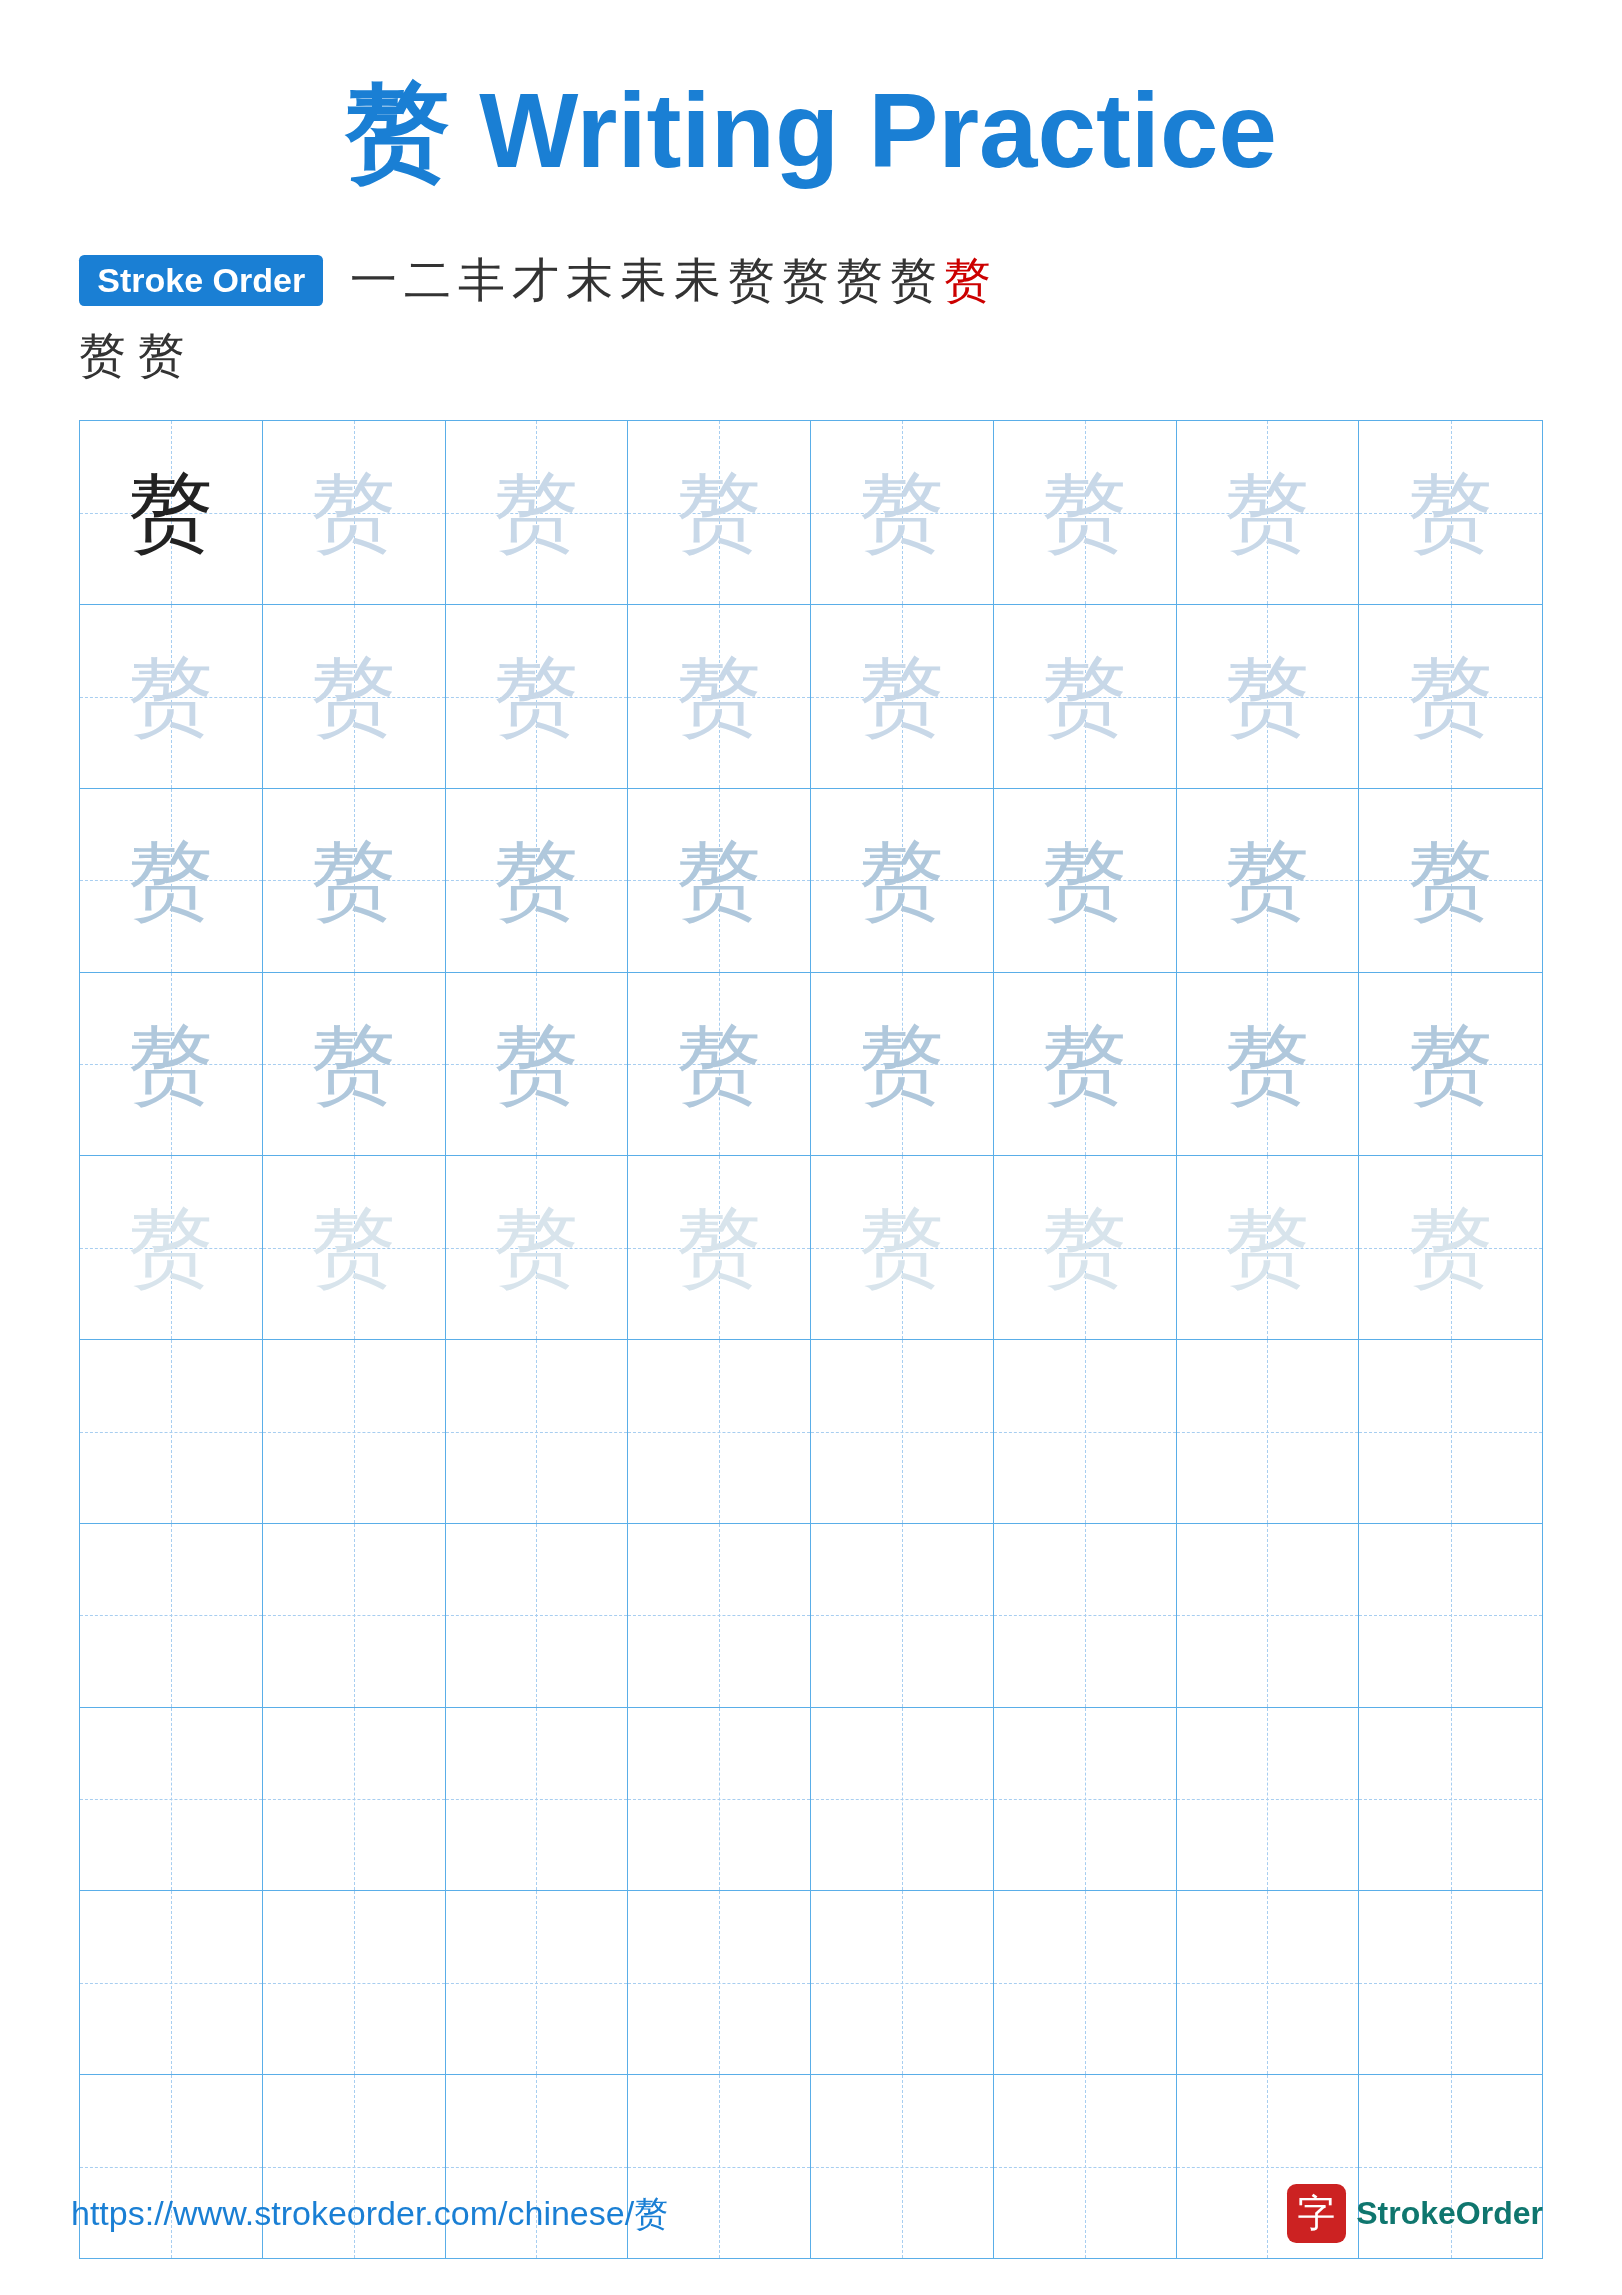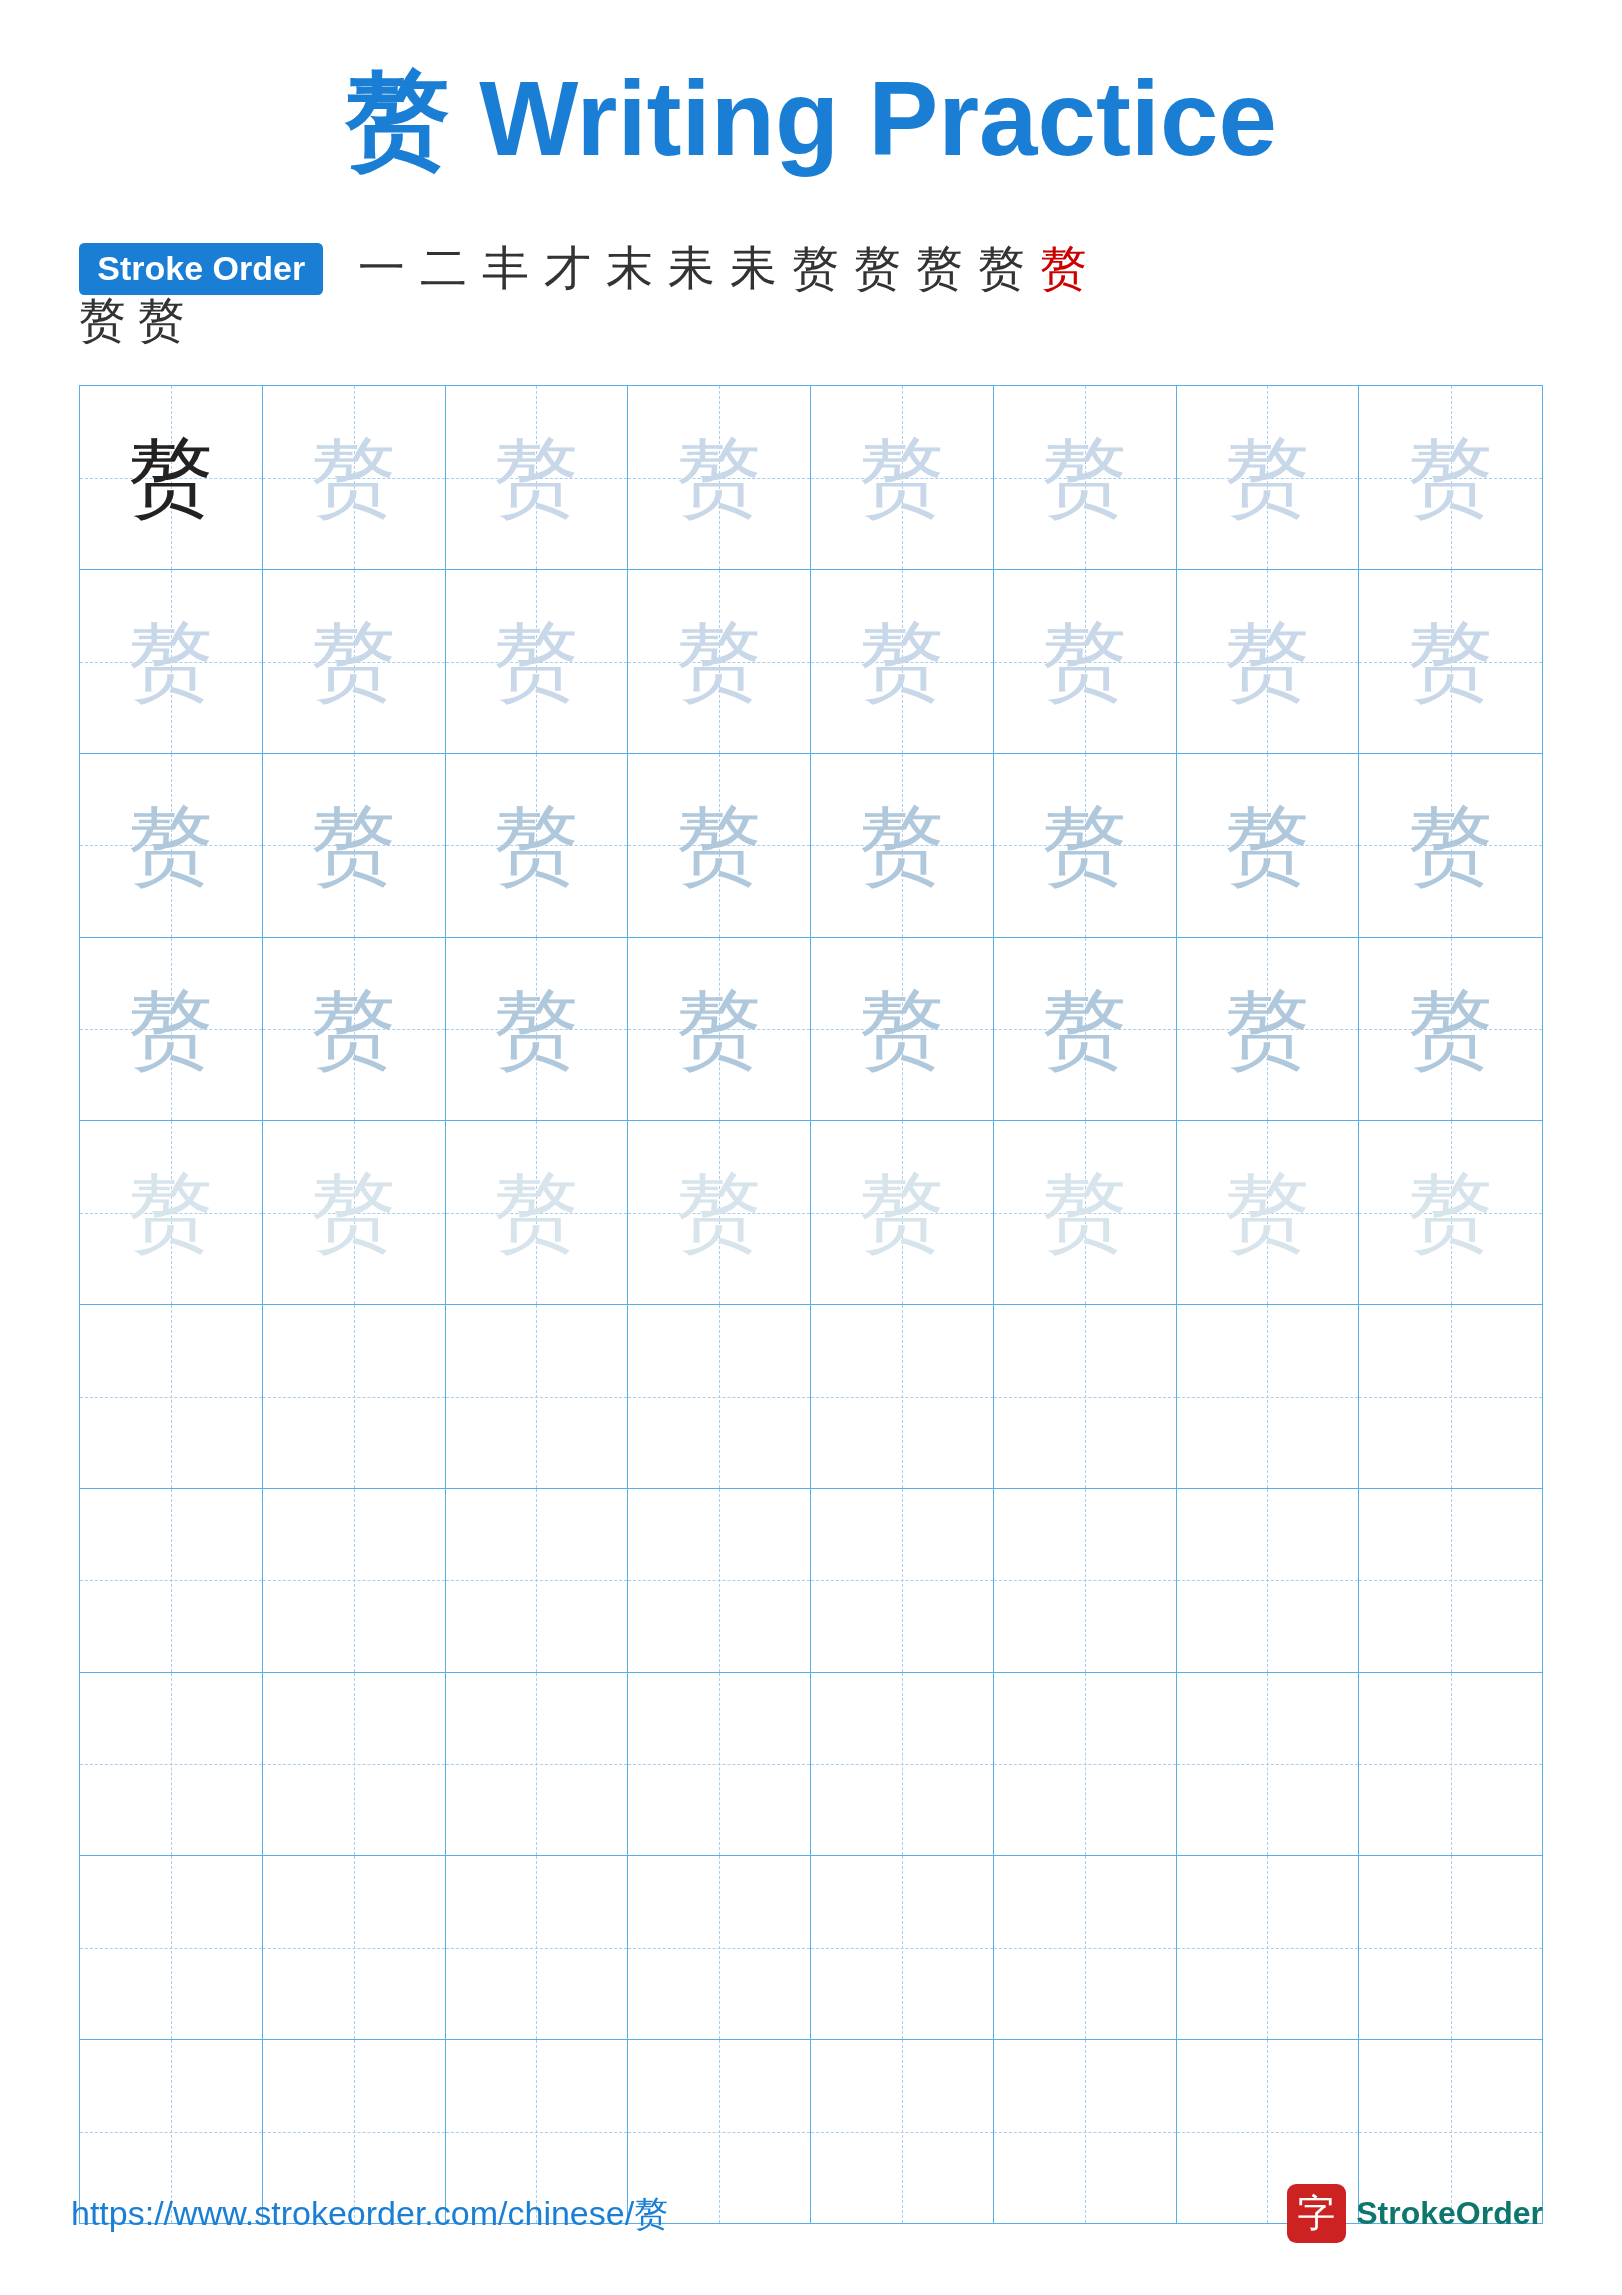--- a/index.html
+++ b/index.html
@@ -18,7 +18,7 @@
       height: 2295px;
       background: #fff;
       position: relative;
-      padding: 24px 79px;
+      padding: 36px 79px;
     }
 
     

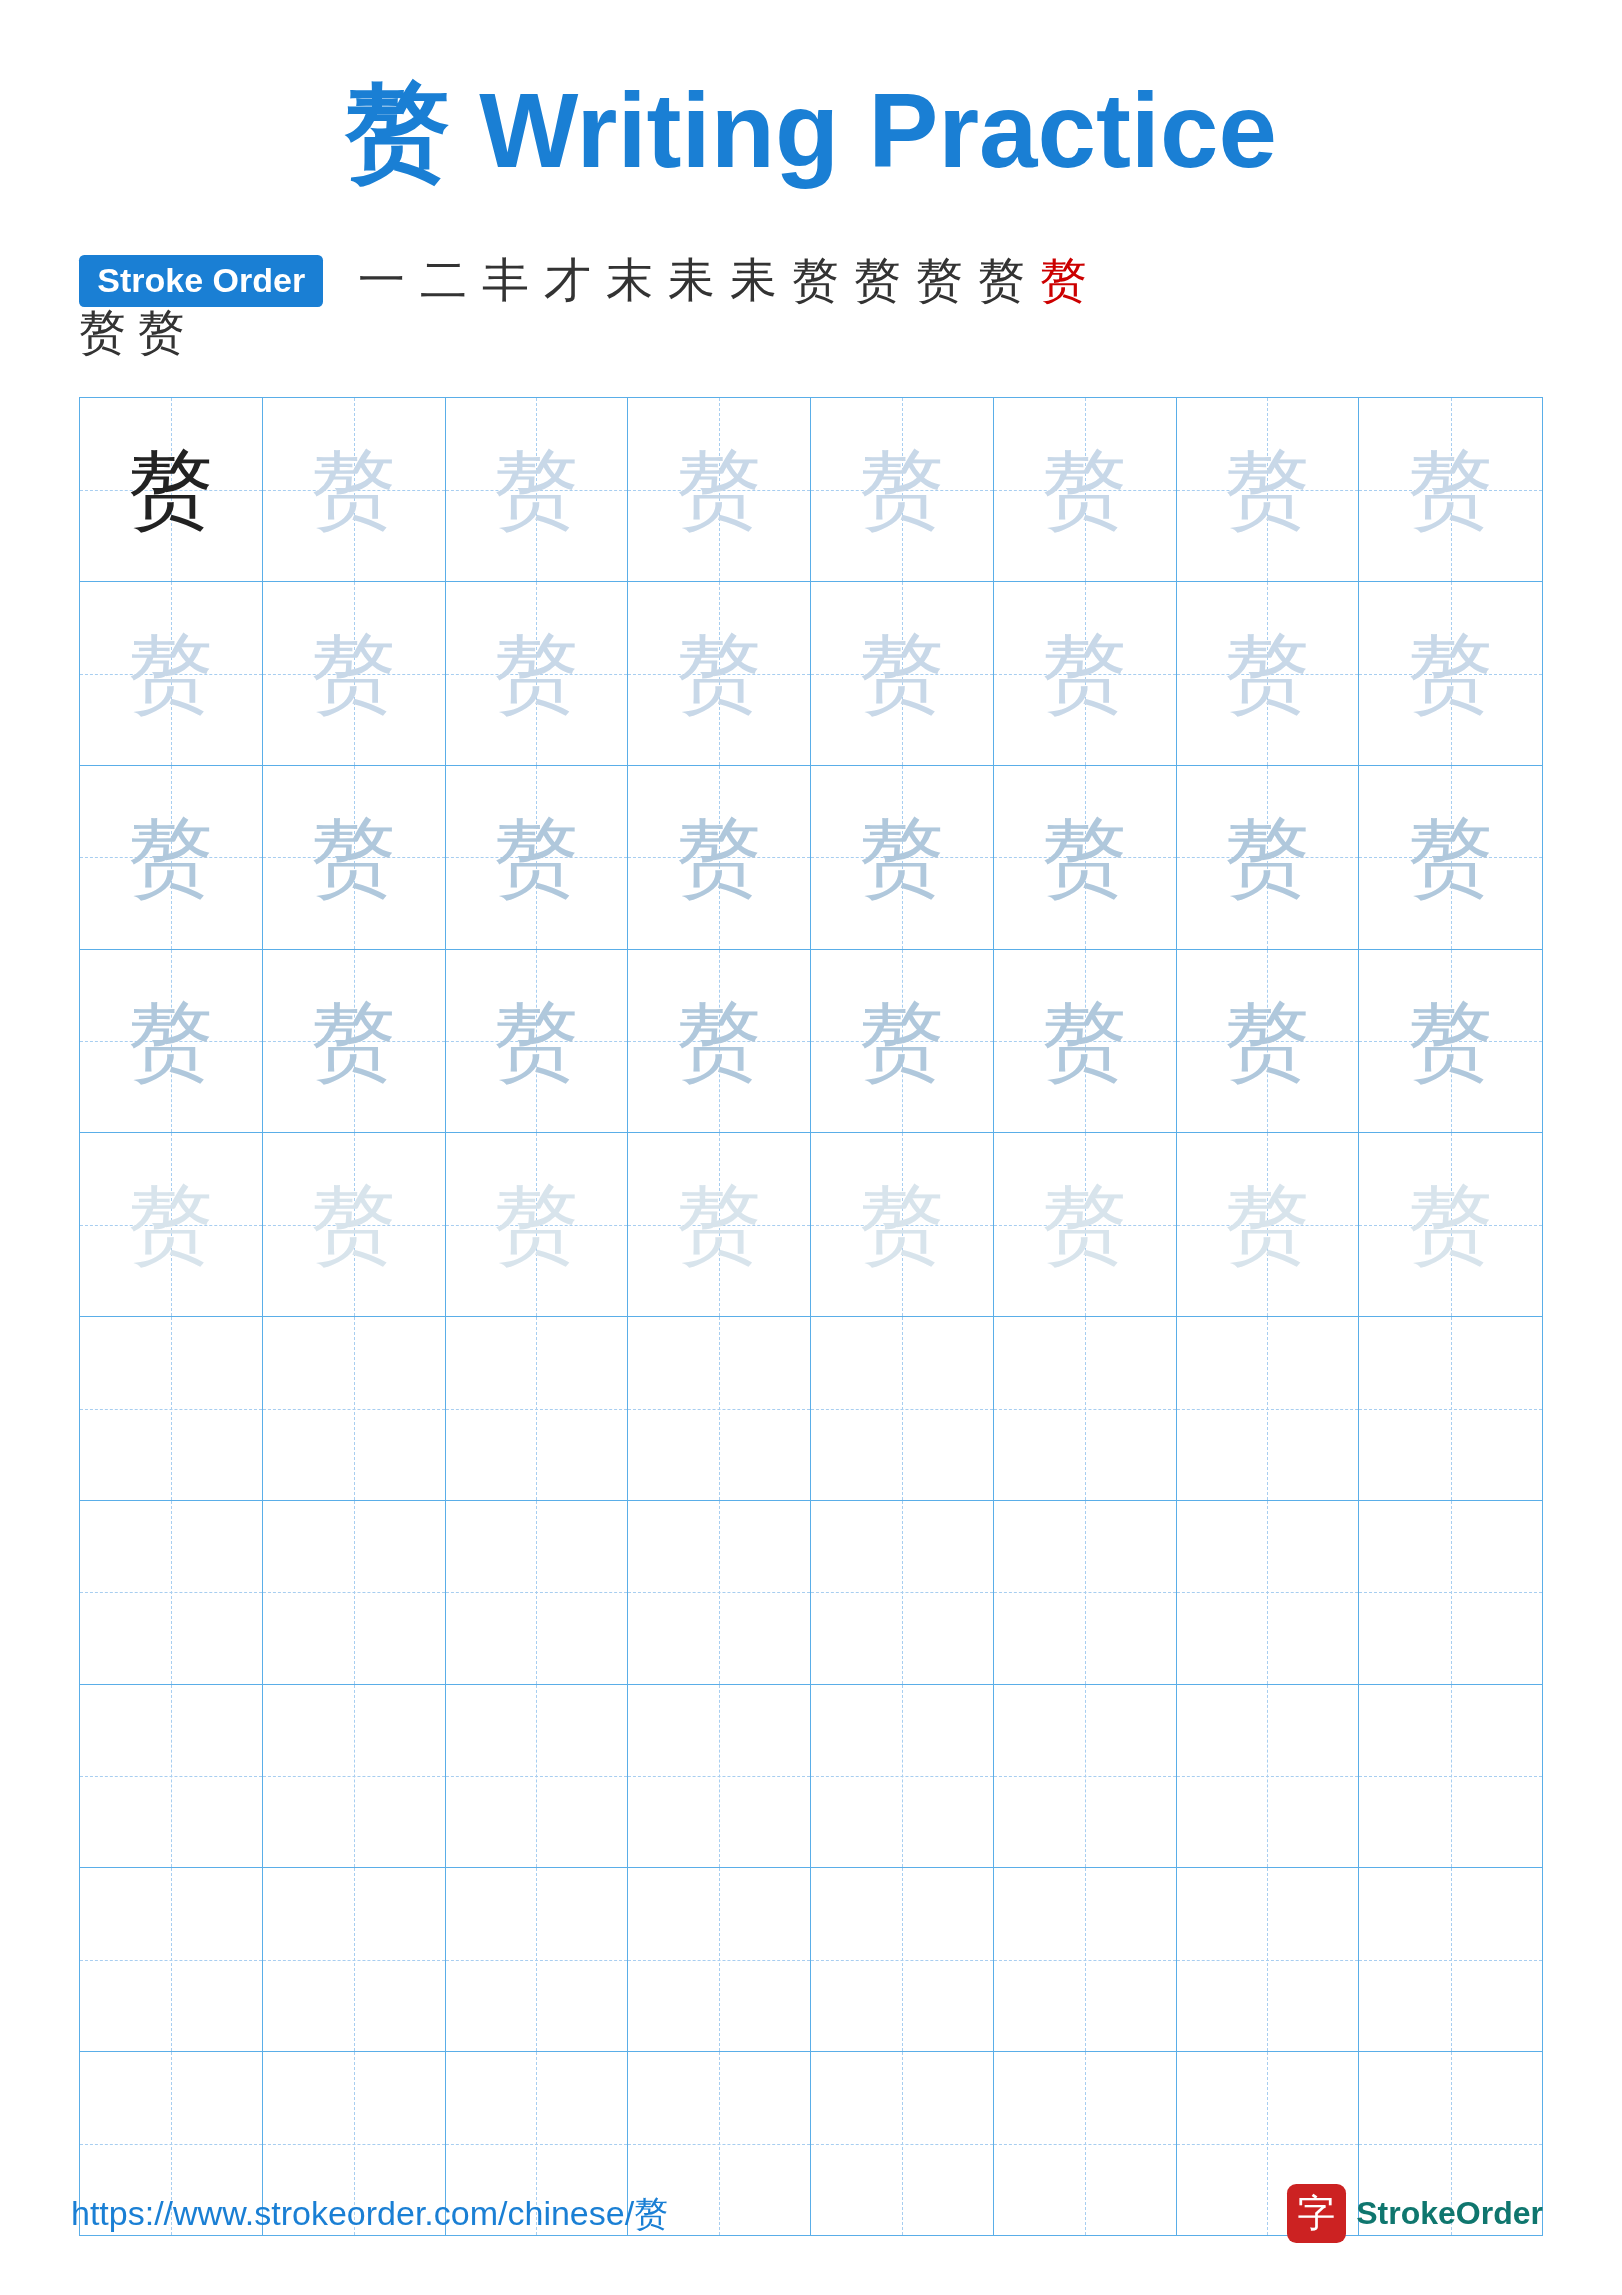--- a/index.html
+++ b/index.html
@@ -175,9 +175,10 @@
     }
     .stroke-row-1 {
       display: flex;
+      align-items: center;
       flex-wrap: nowrap;
-      gap: 15px;
-      margin-bottom: 0;
+      gap: 7px;
+      margin-bottom: 23px;
     }
     .stroke-row-2 {
       display: flex;

